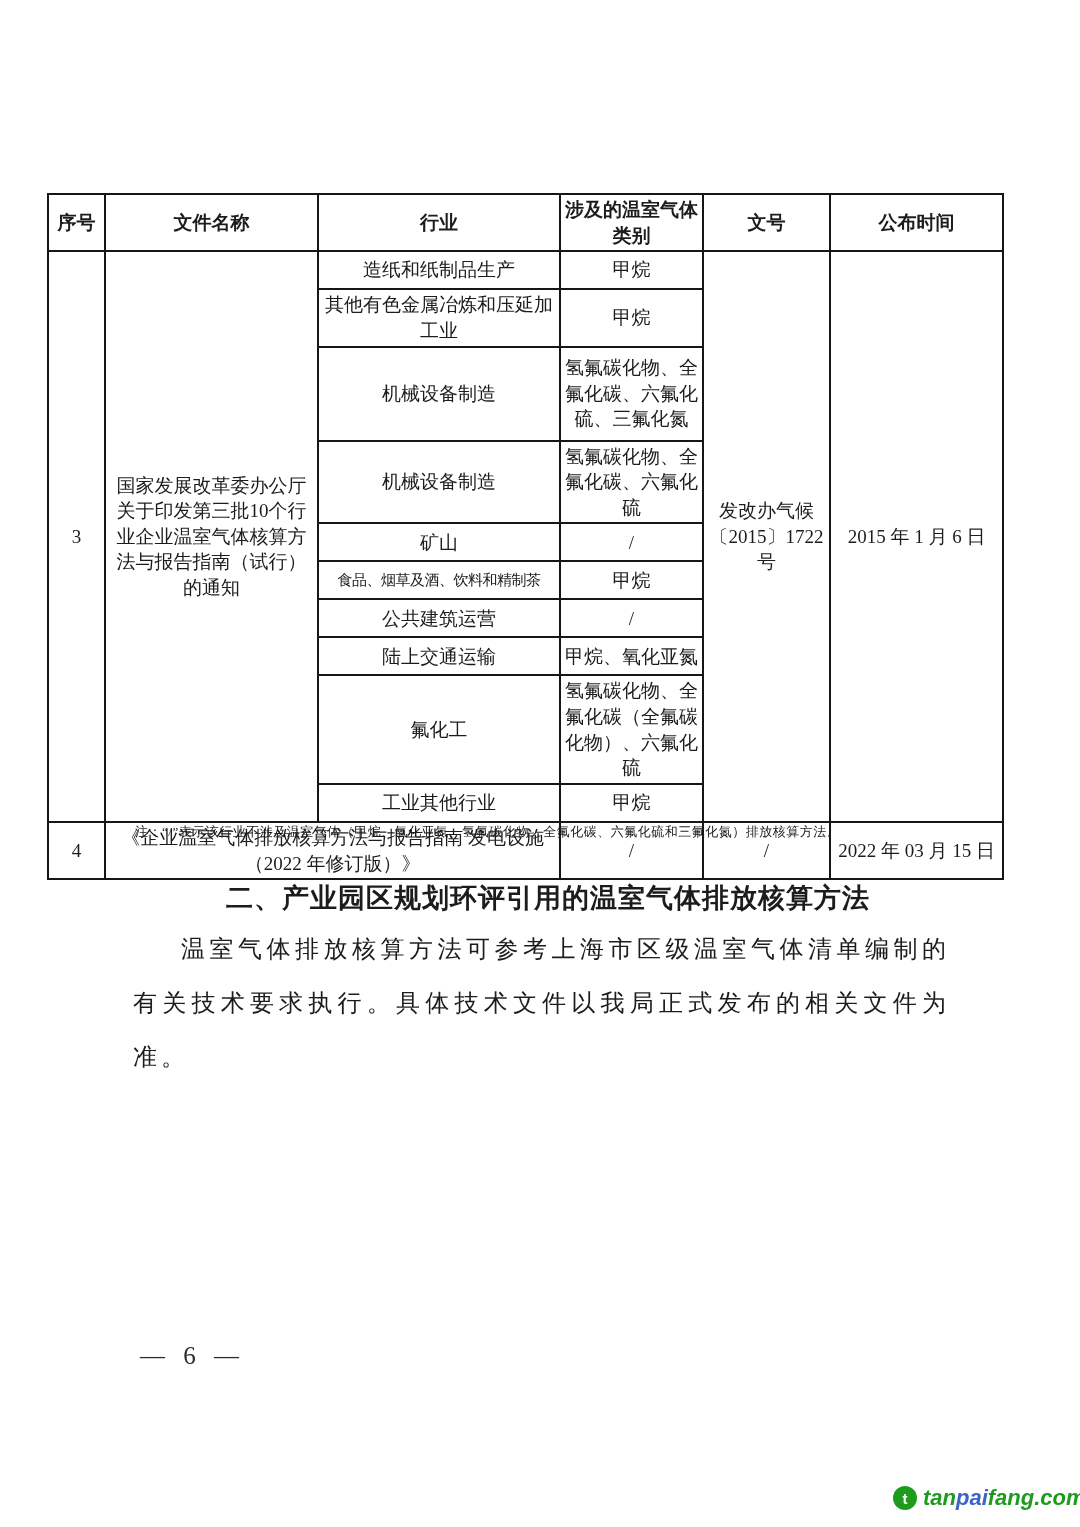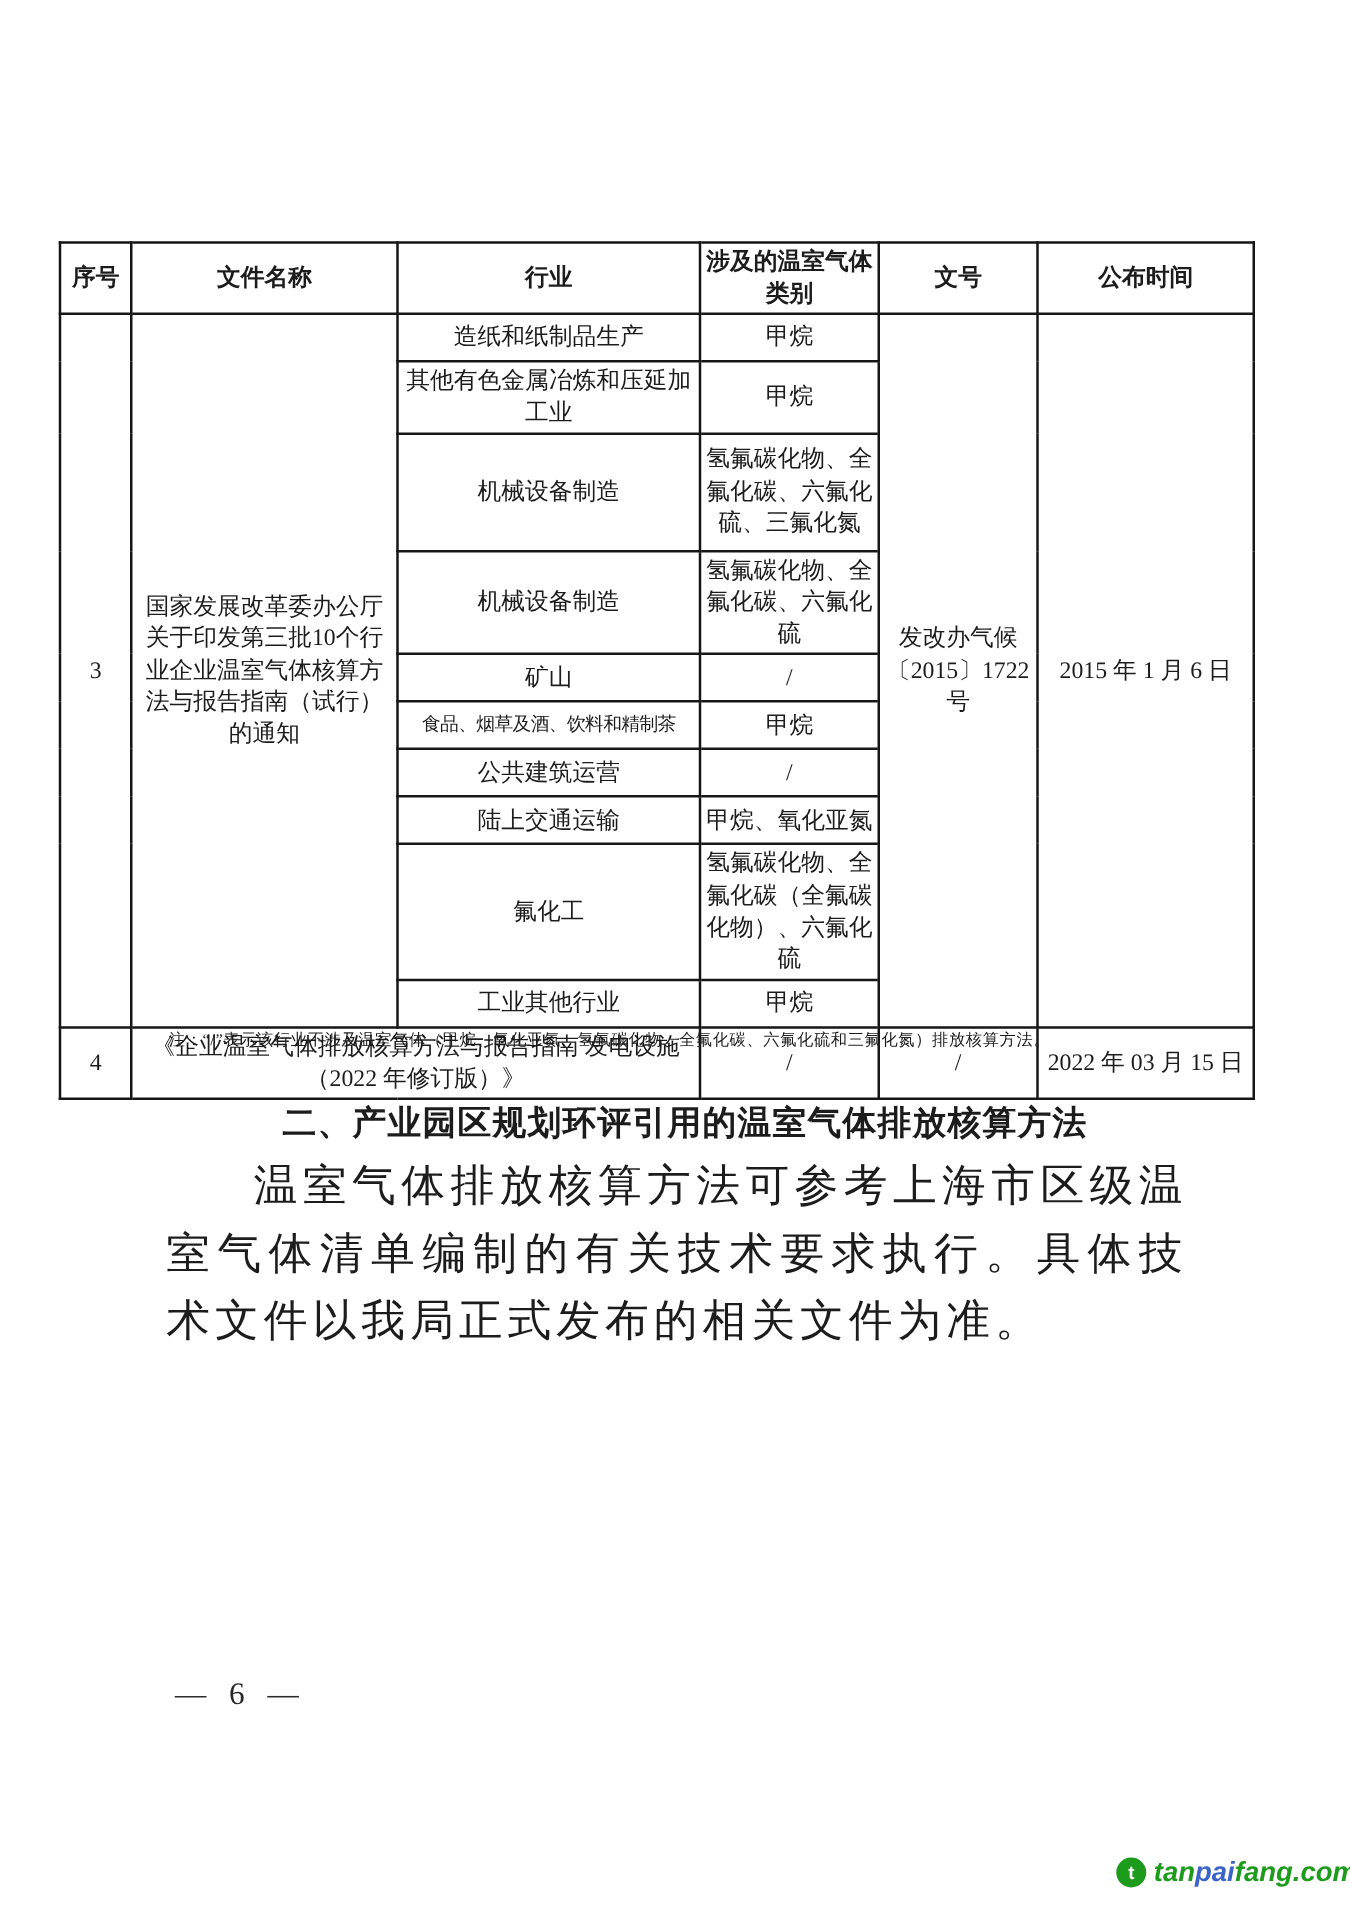--- a/index.html
+++ b/index.html
@@ -45,7 +45,7 @@
   .body-para{
     position:absolute;left:133px;top:922px;width:817px;
     margin:0;
-    font-size:35px;line-height:54px;letter-spacing:4px;
+    font-size:24px;line-height:54px;letter-spacing:4px;
     text-align:justify;text-indent:2em;
   }
   .pagenum{

